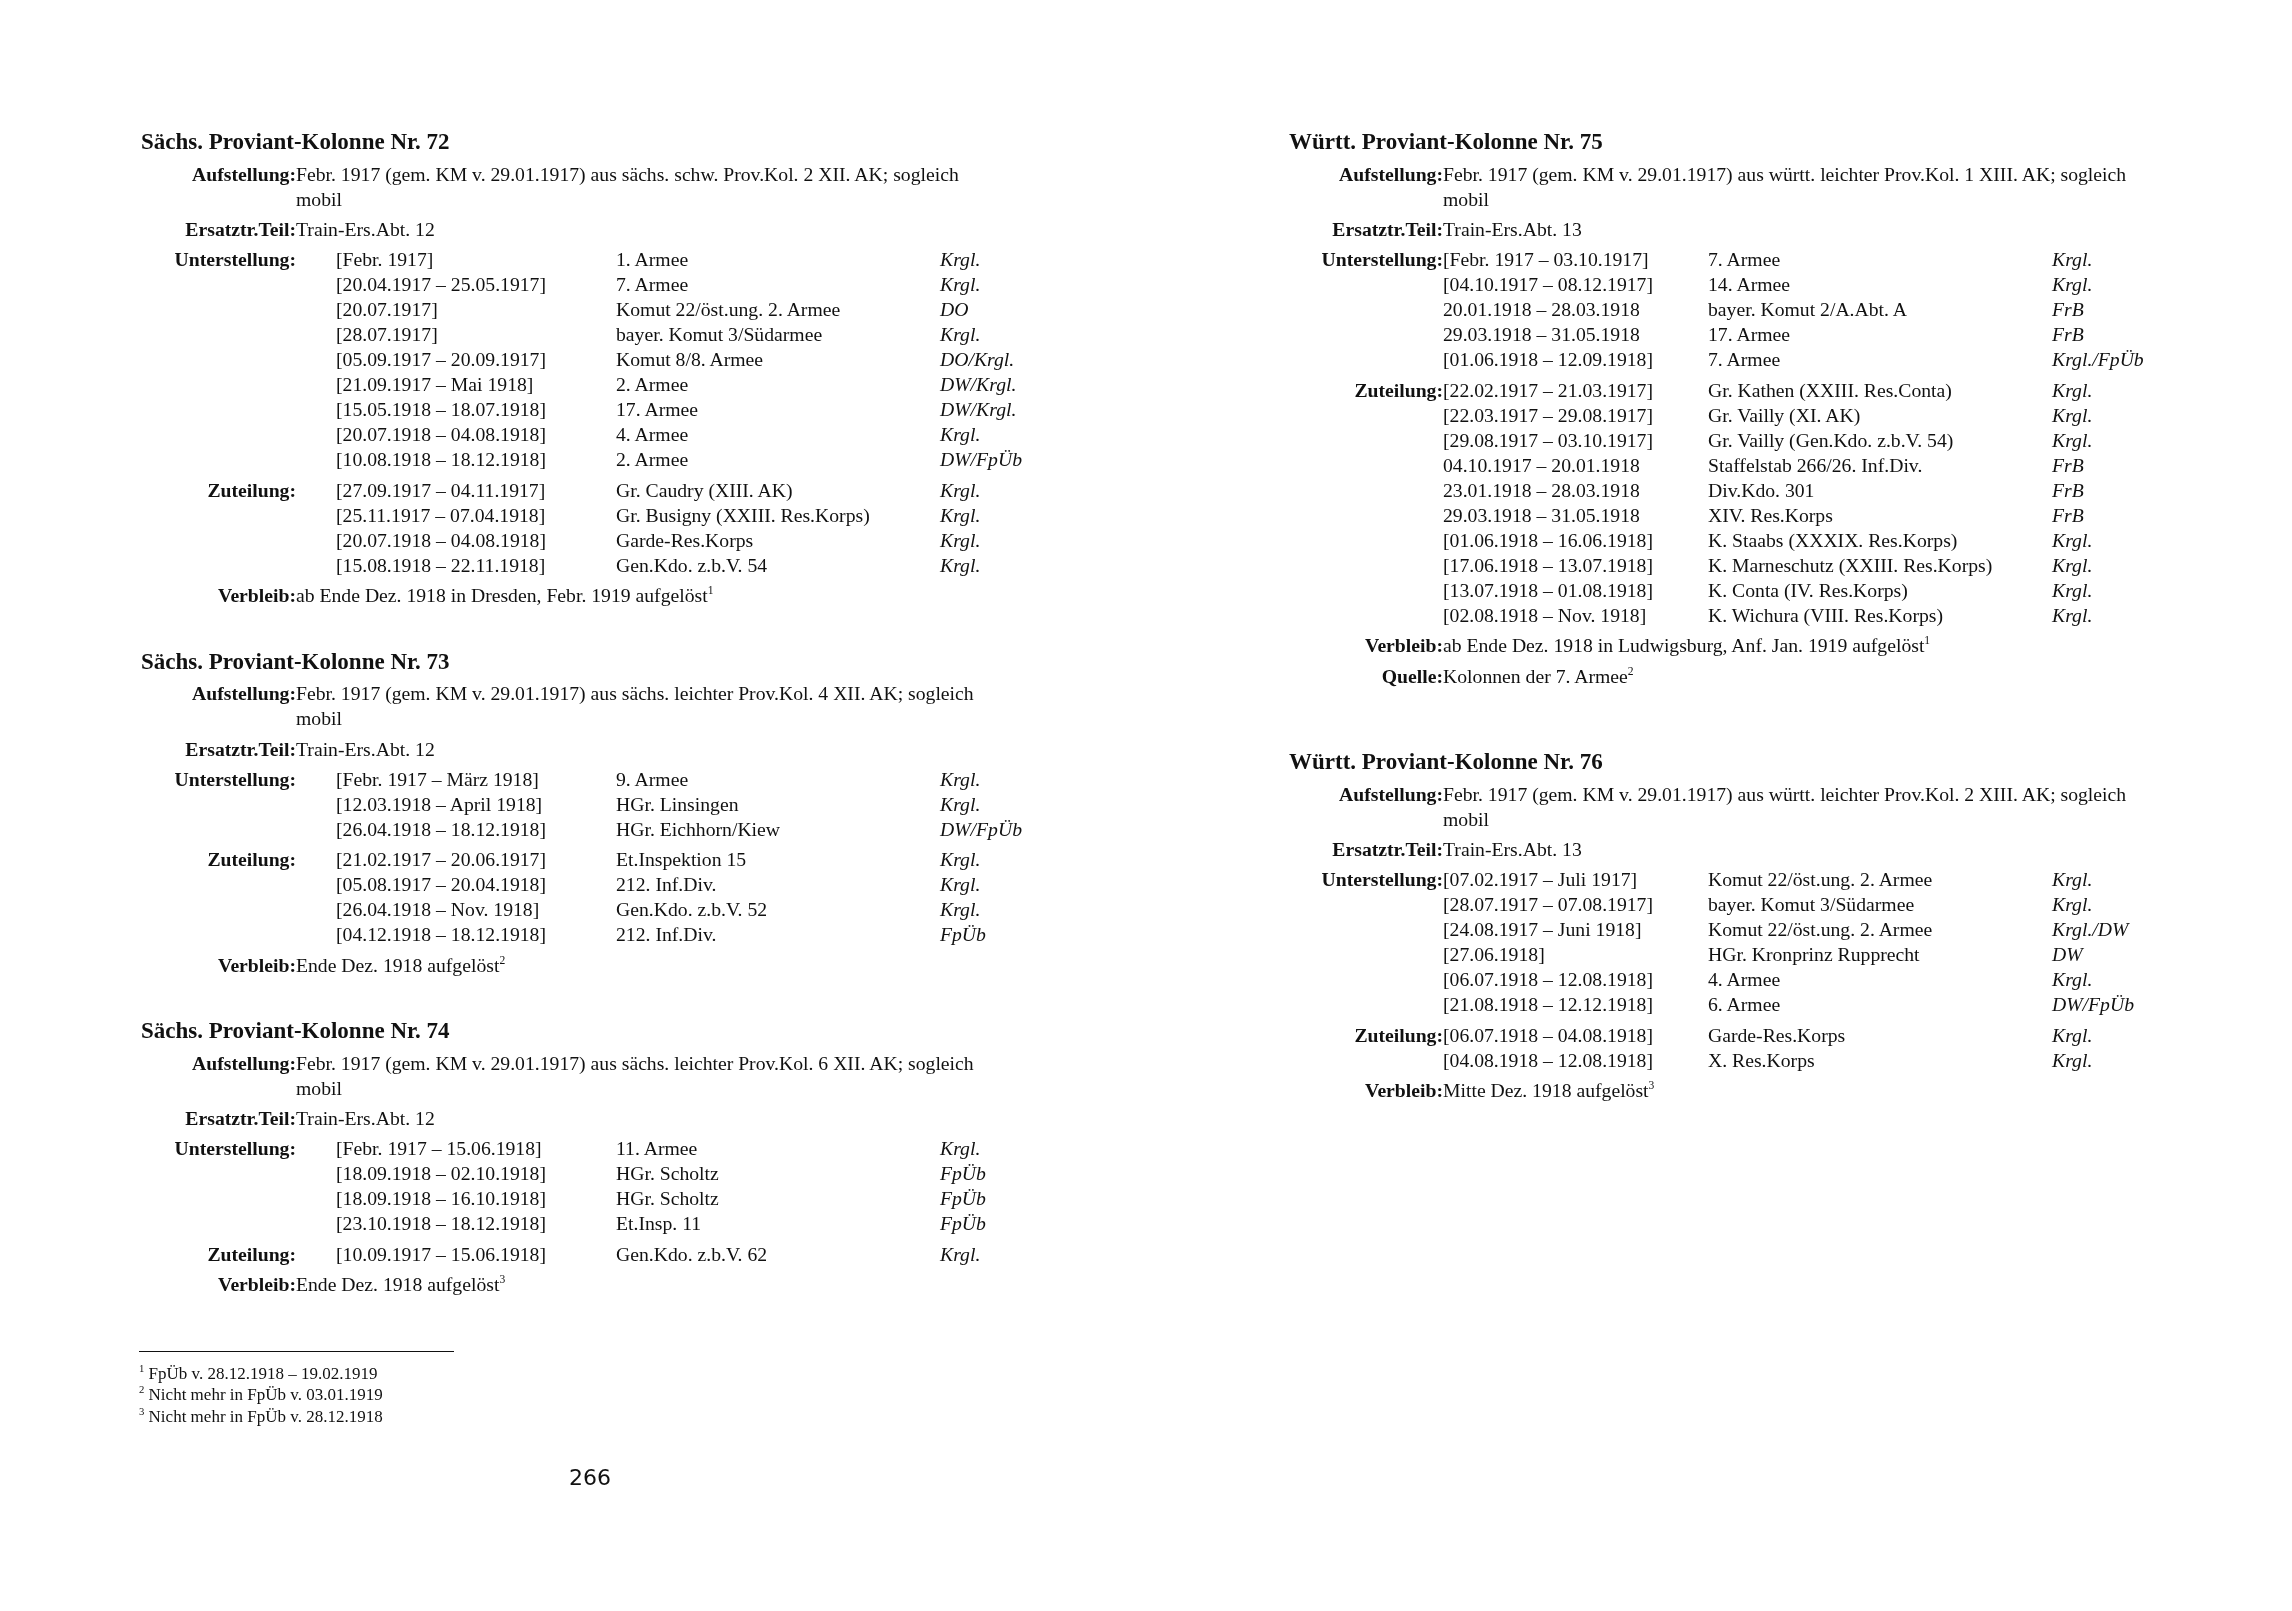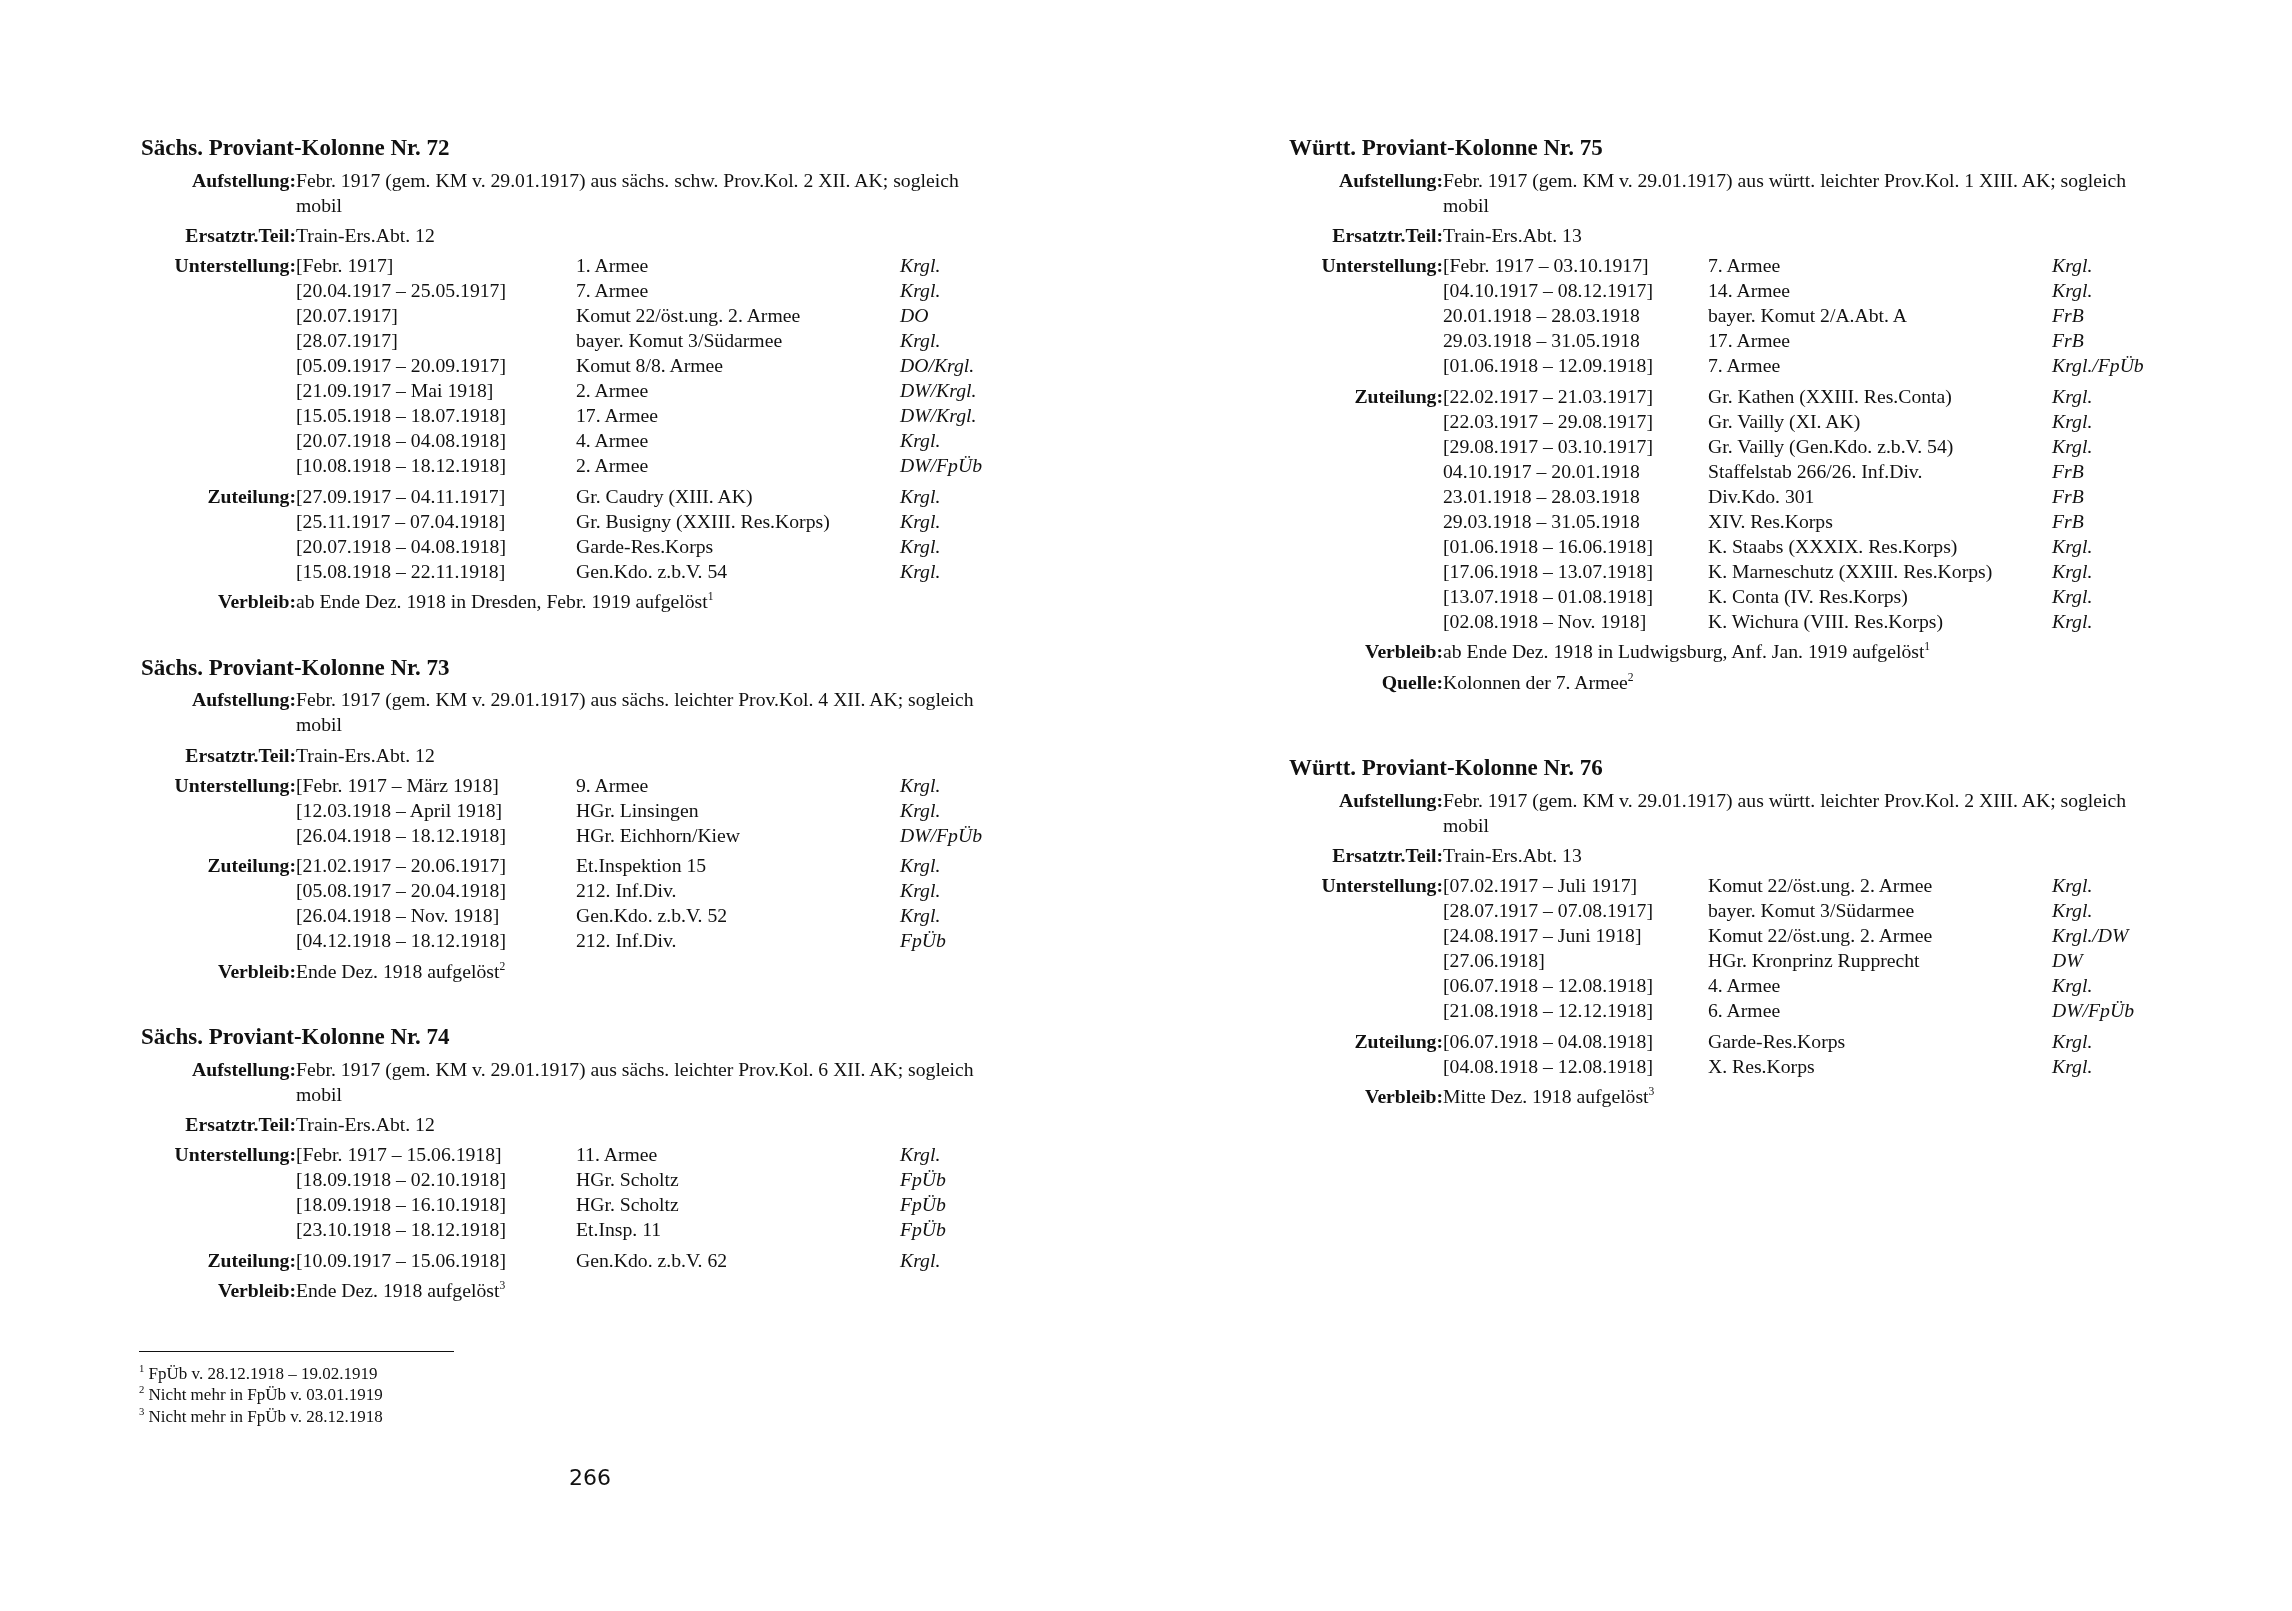--- a/index.html
+++ b/index.html
@@ -10,7 +10,7 @@
   .page { position: absolute; top: 0; height: 1611px; width: 1146px; }
   #page-left { left: 0; }
   #page-right { left: 1146px; }
-  .content { position: absolute; top: 132px; }
+  .content { position: absolute; top: 126px; }
   #page-left .content { left: 141px; width: 896px; }
   #page-right .content { left: 143px; width: 905px; }
 

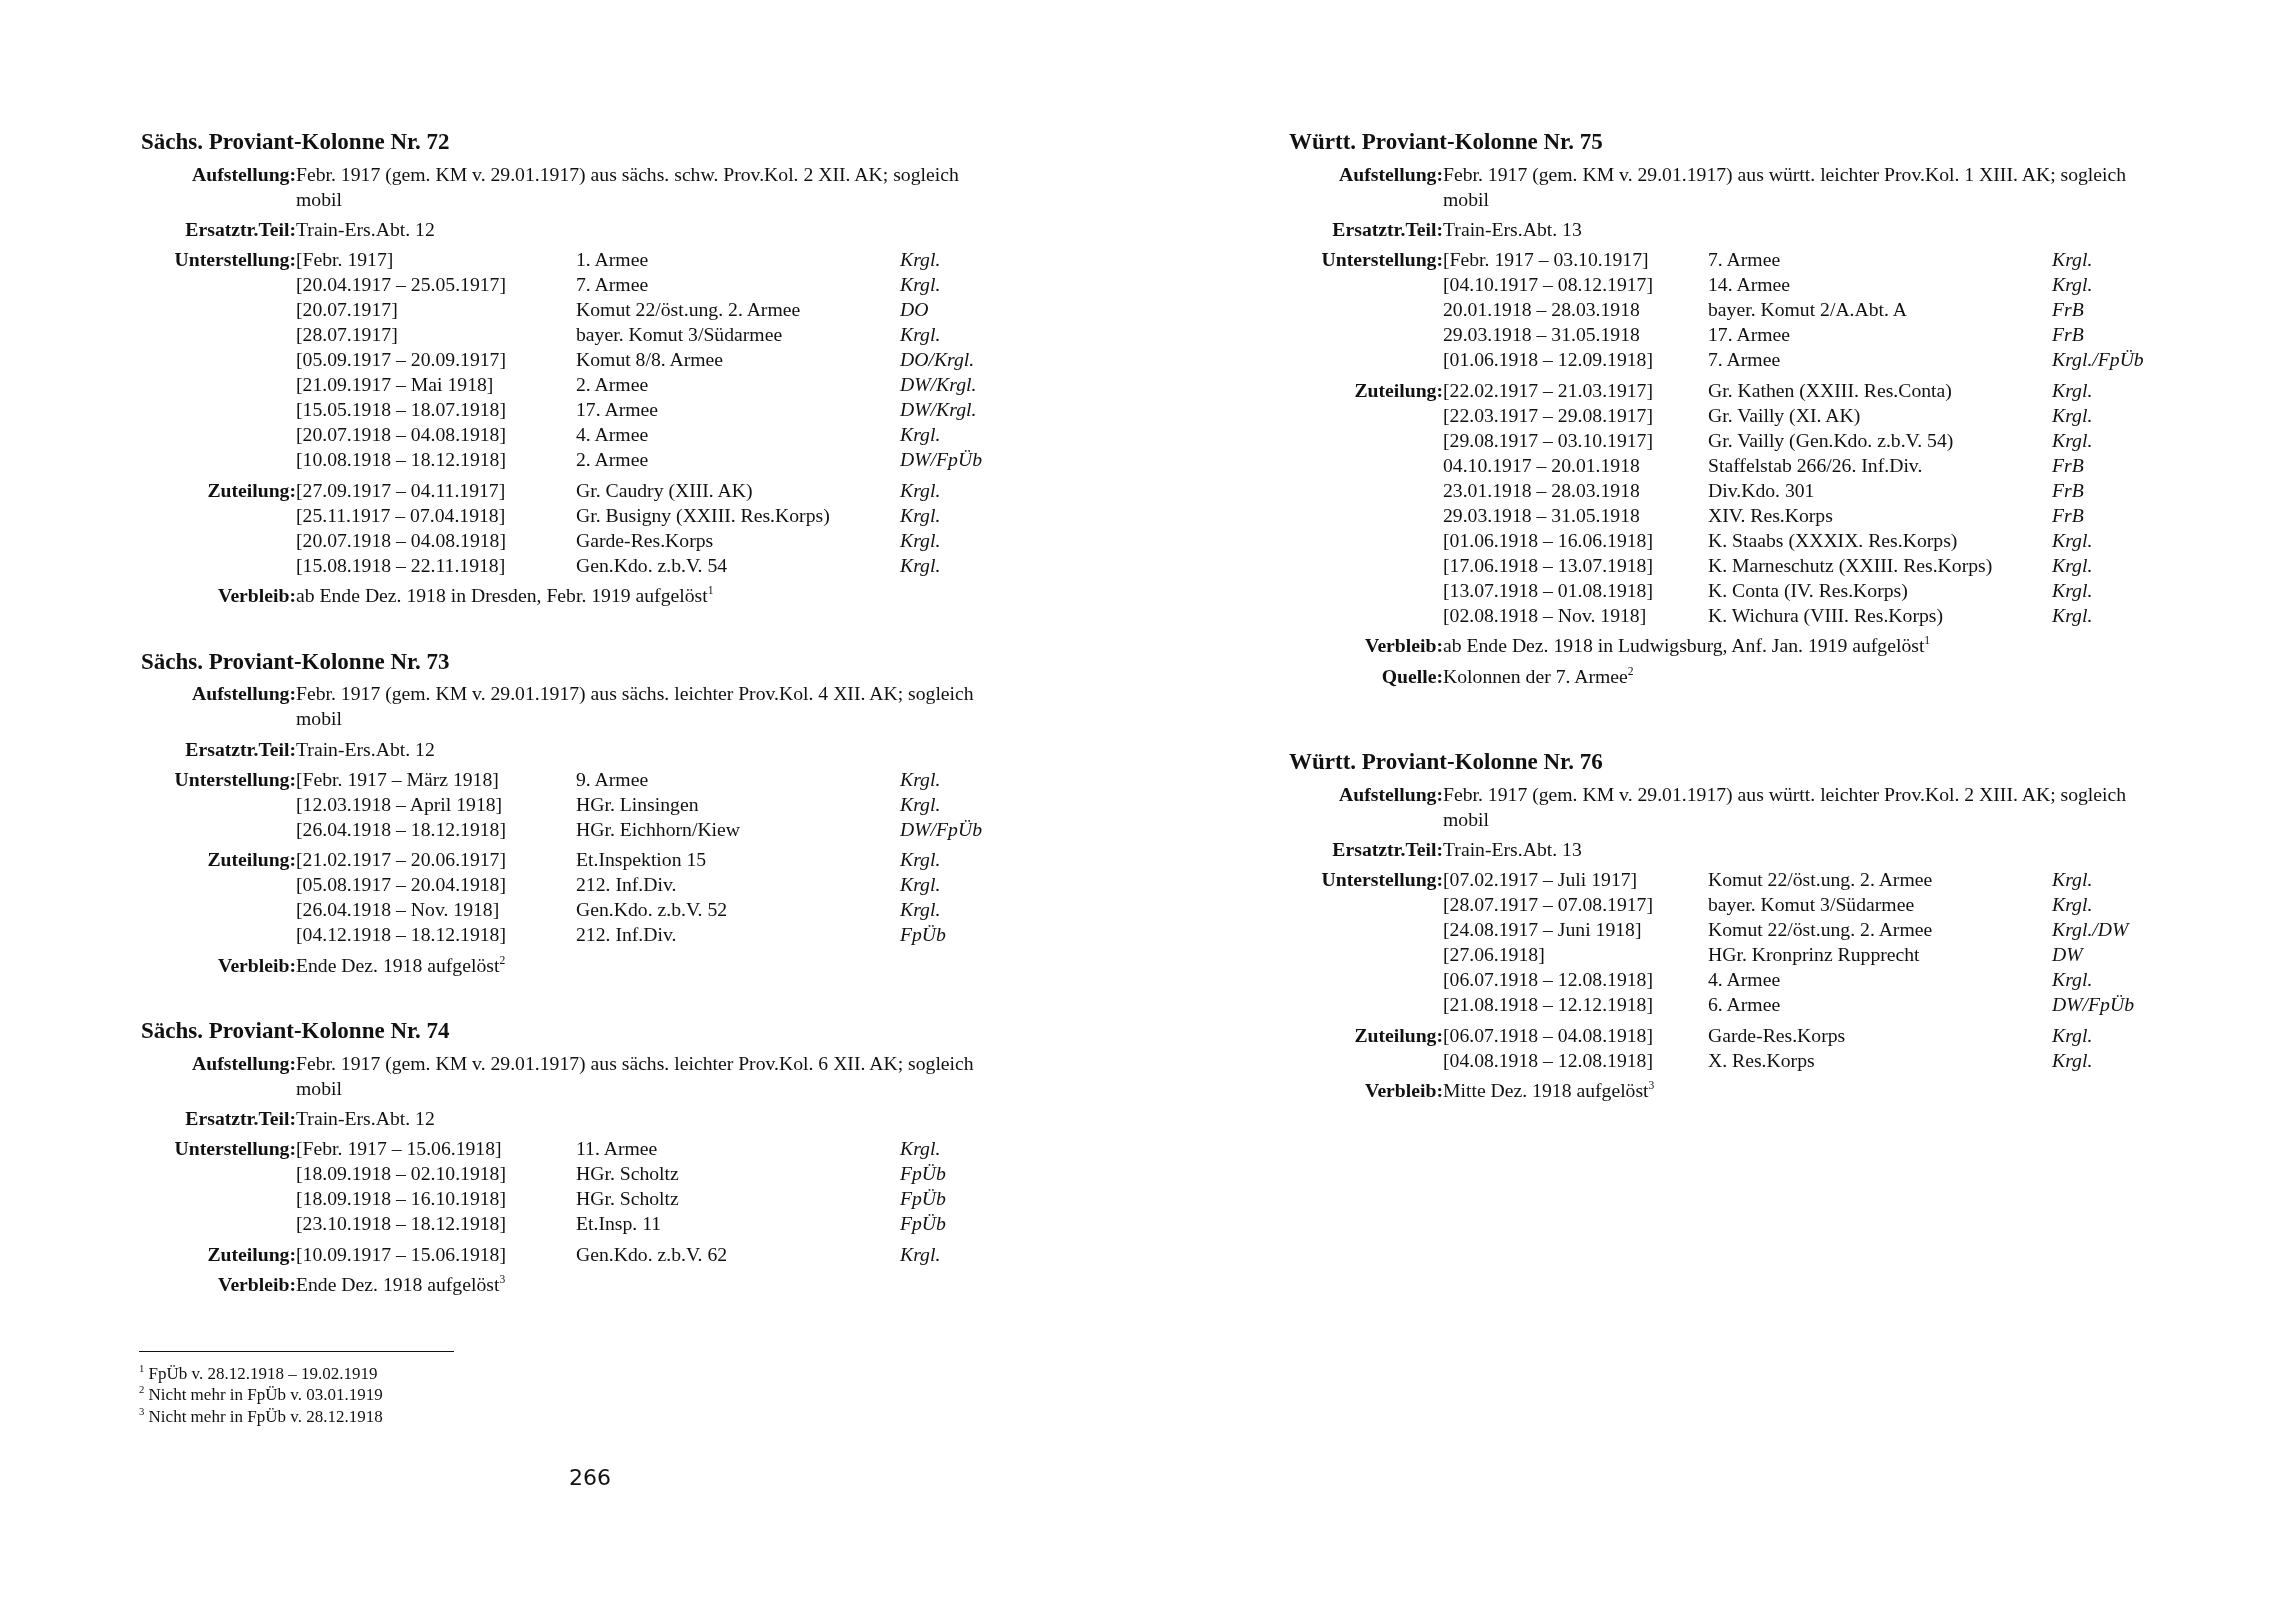--- a/index.html
+++ b/index.html
@@ -30,7 +30,7 @@
   .c-date { flex: 0 0 auto; white-space: nowrap; }
   .c-org { flex: 0 0 auto; white-space: nowrap; }
   .c-src { flex: 0 0 auto; font-style: italic; white-space: nowrap; }
-  #page-left .c-date { width: 280px; }
+  #page-left .c-date { width: 280px; margin-left: 40px; }
   #page-left .c-org { width: 324px; }
   #page-right .c-date { width: 265px; }
   #page-right .c-org { width: 344px; }

